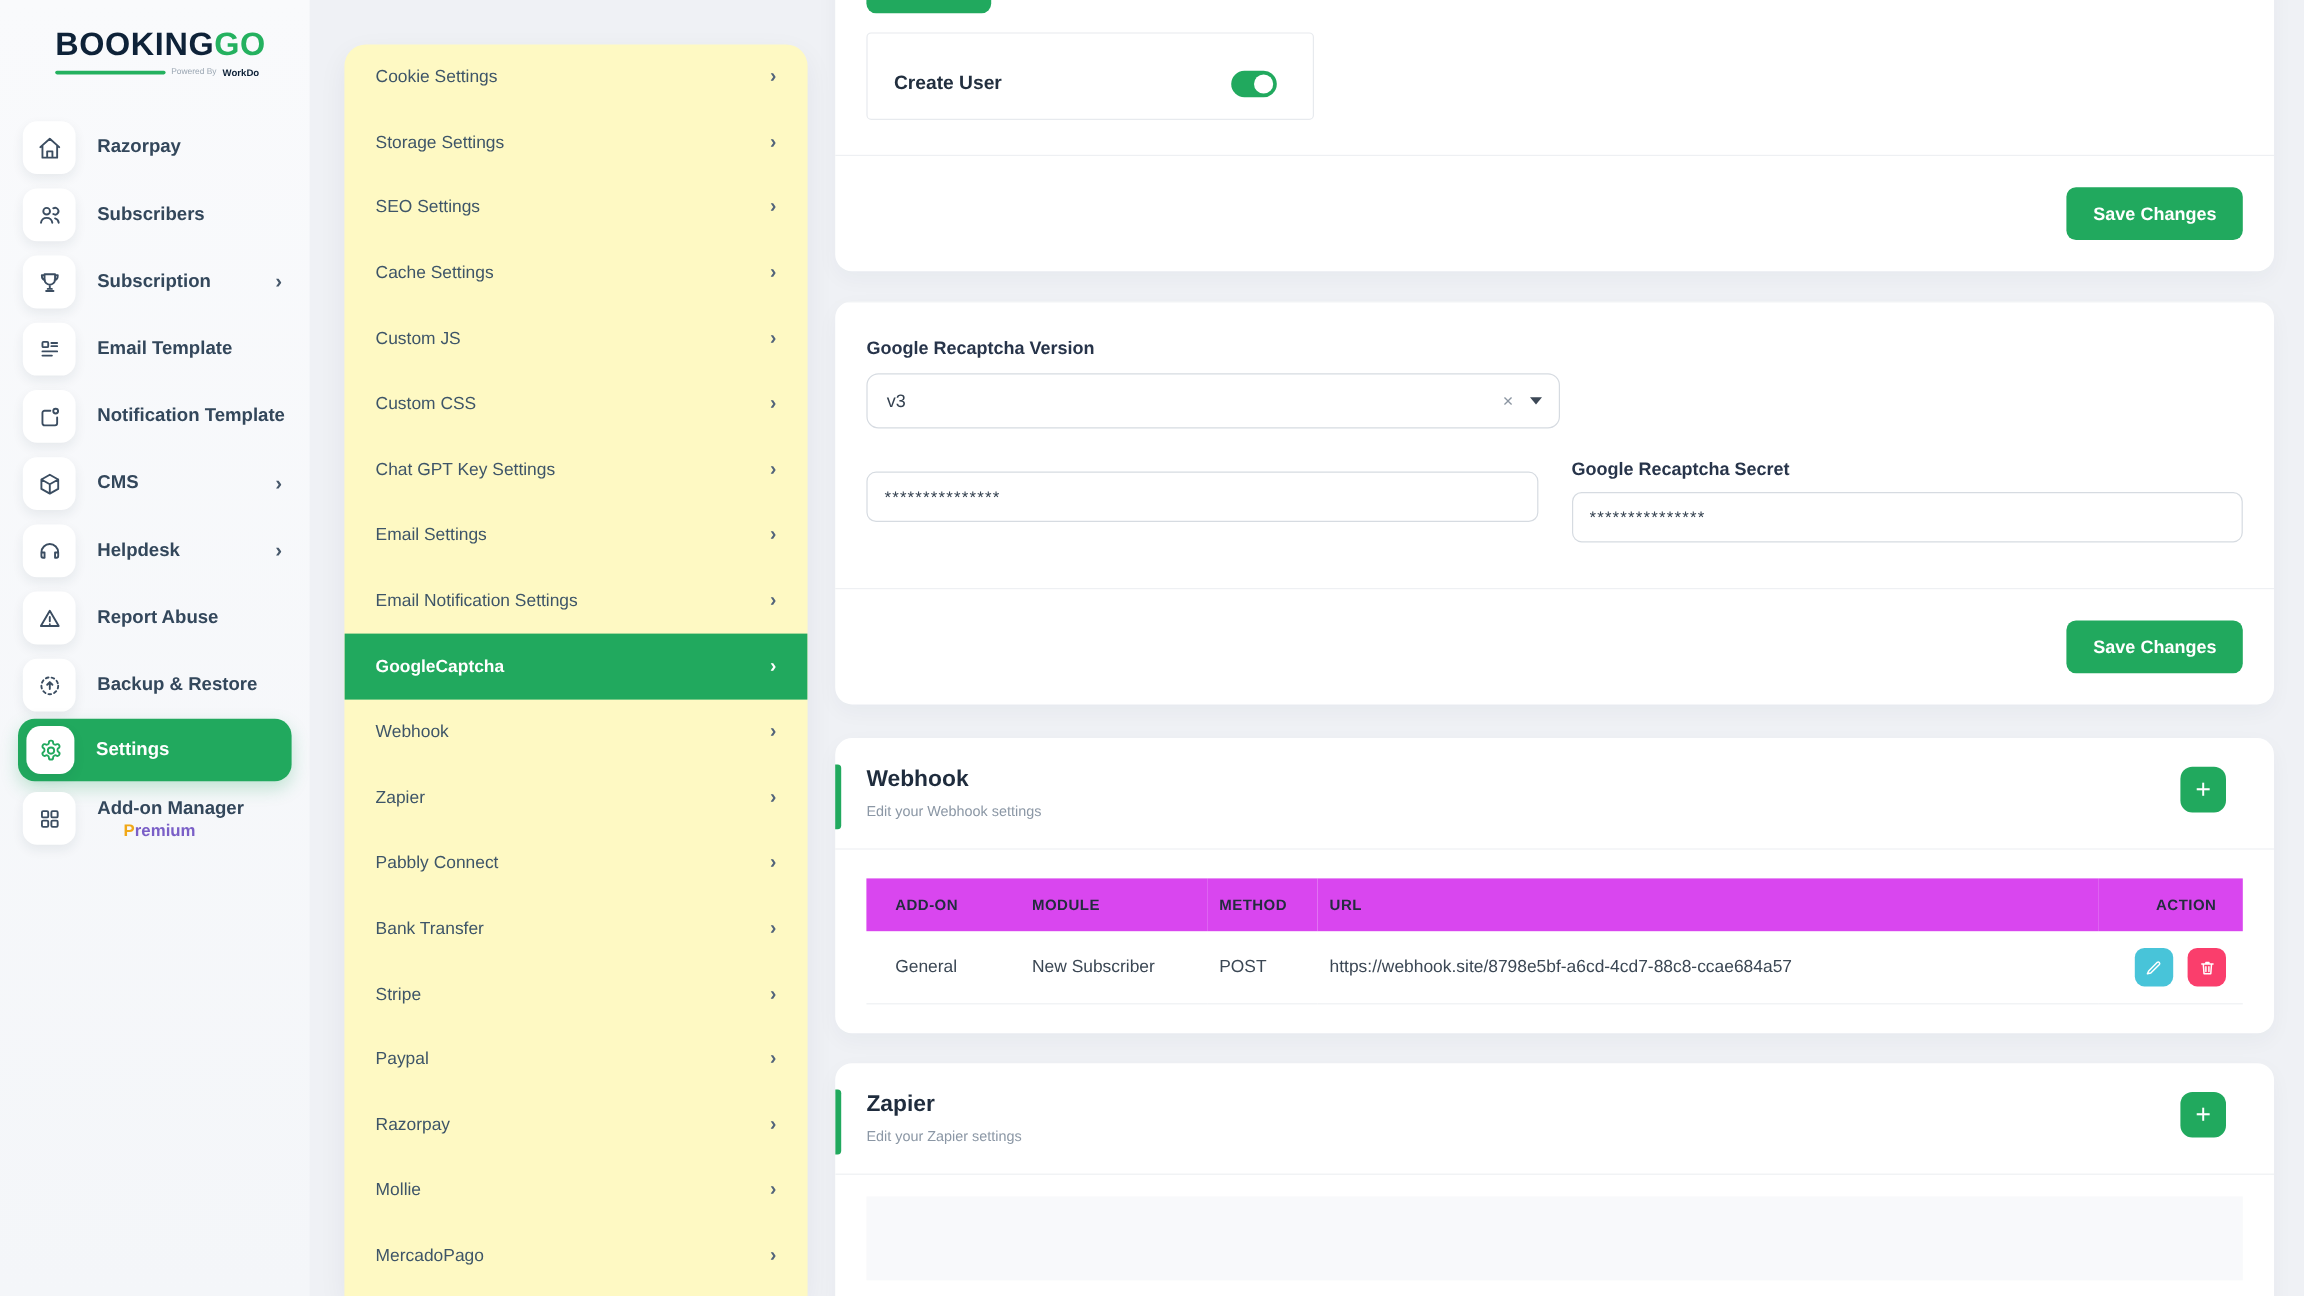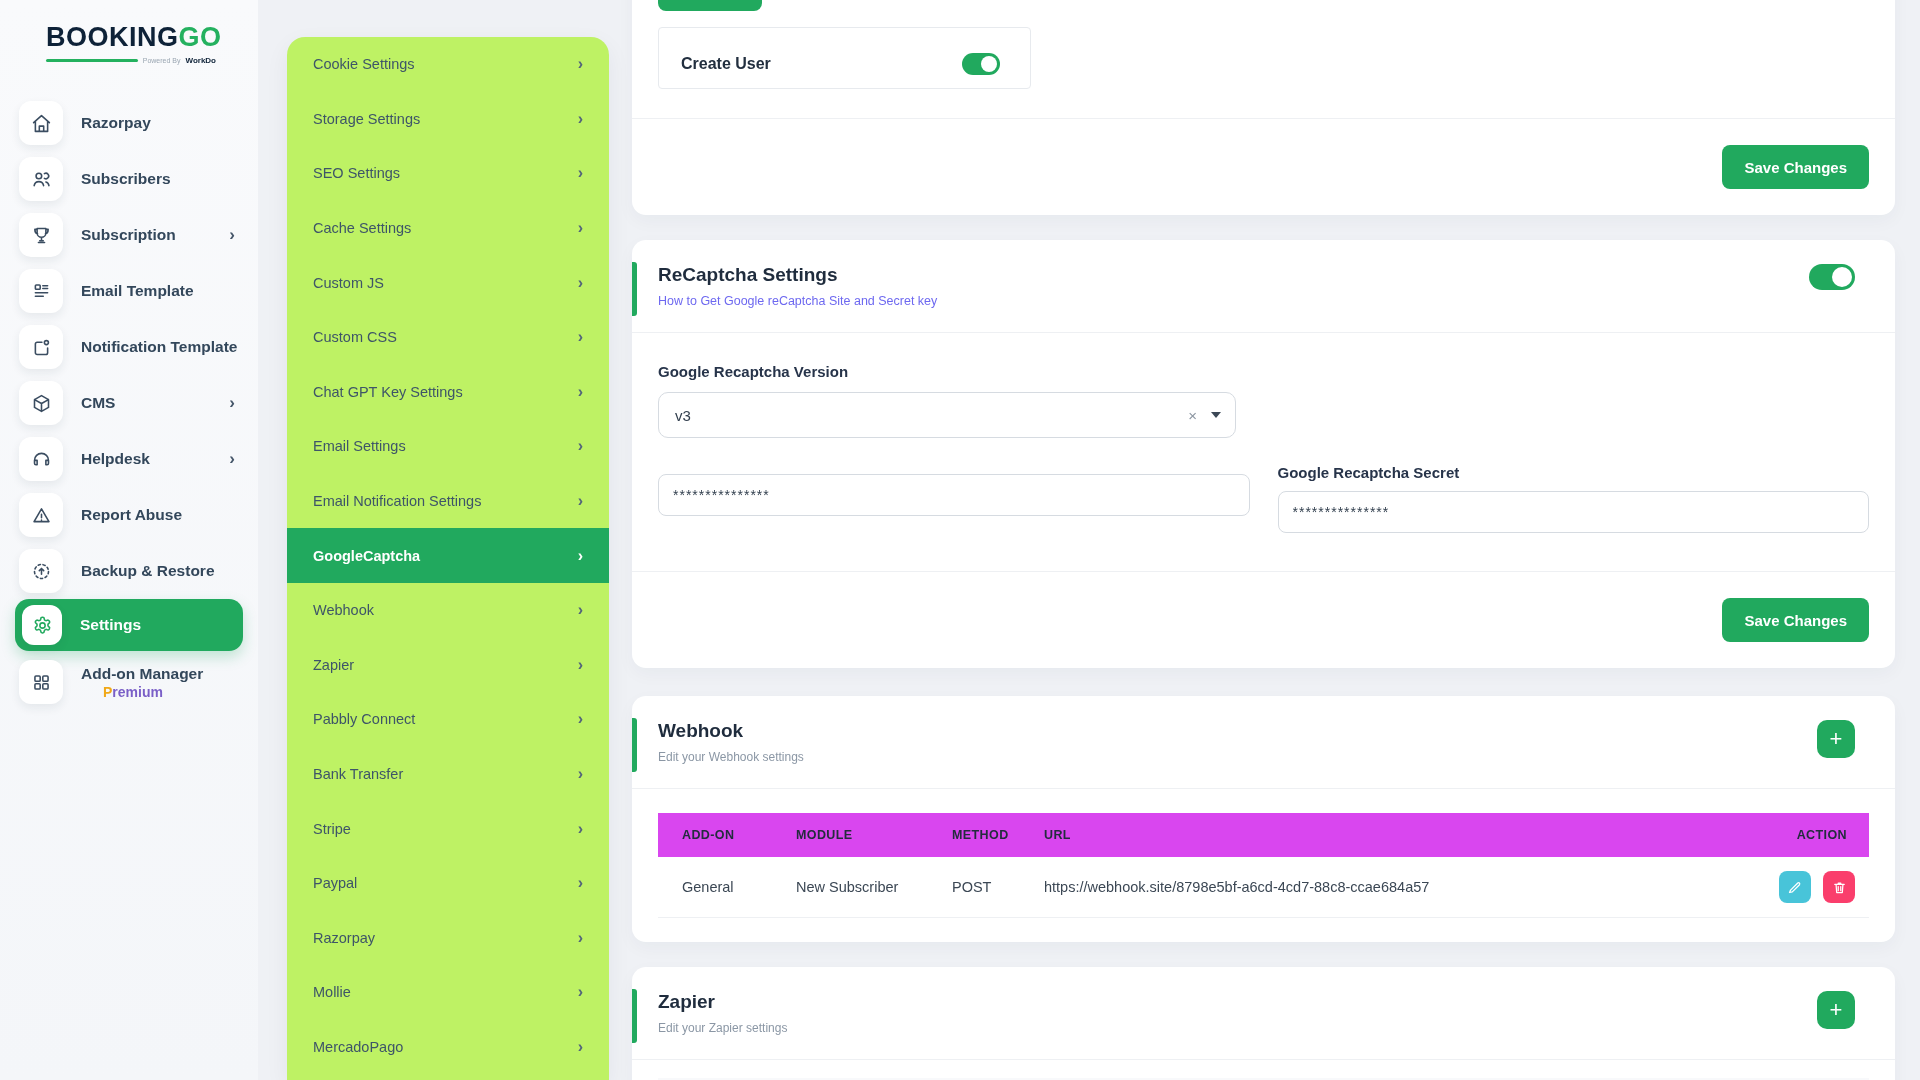--- a/index.html
+++ b/index.html
@@ -34,7 +34,7 @@
   .badge-r { color:#7a5fc7; }
 
   
-  .settings-panel { width:322px; flex-shrink:0; margin-left:29px; margin-top:37px; background:#bef264; border-radius:18px 18px 0 0; box-shadow:0 8px 24px rgba(25,42,70,.06); overflow:hidden; height:1043px; }
+  .settings-panel { width:386px; flex-shrink:0; margin-left:29px; margin-top:37px; background:#fef9c3; border-radius:18px 18px 0 0; box-shadow:0 8px 24px rgba(25,42,70,.06); overflow:hidden; height:1043px; }
   .sp-item { display:flex; align-items:center; justify-content:space-between; height:54.6px; padding:0 26px; cursor:pointer; }
   .sp-label { font-size:14.5px; color:#3e5568; }
   .sp-caret { color:#52647a; font-size:16px; font-weight:600; }

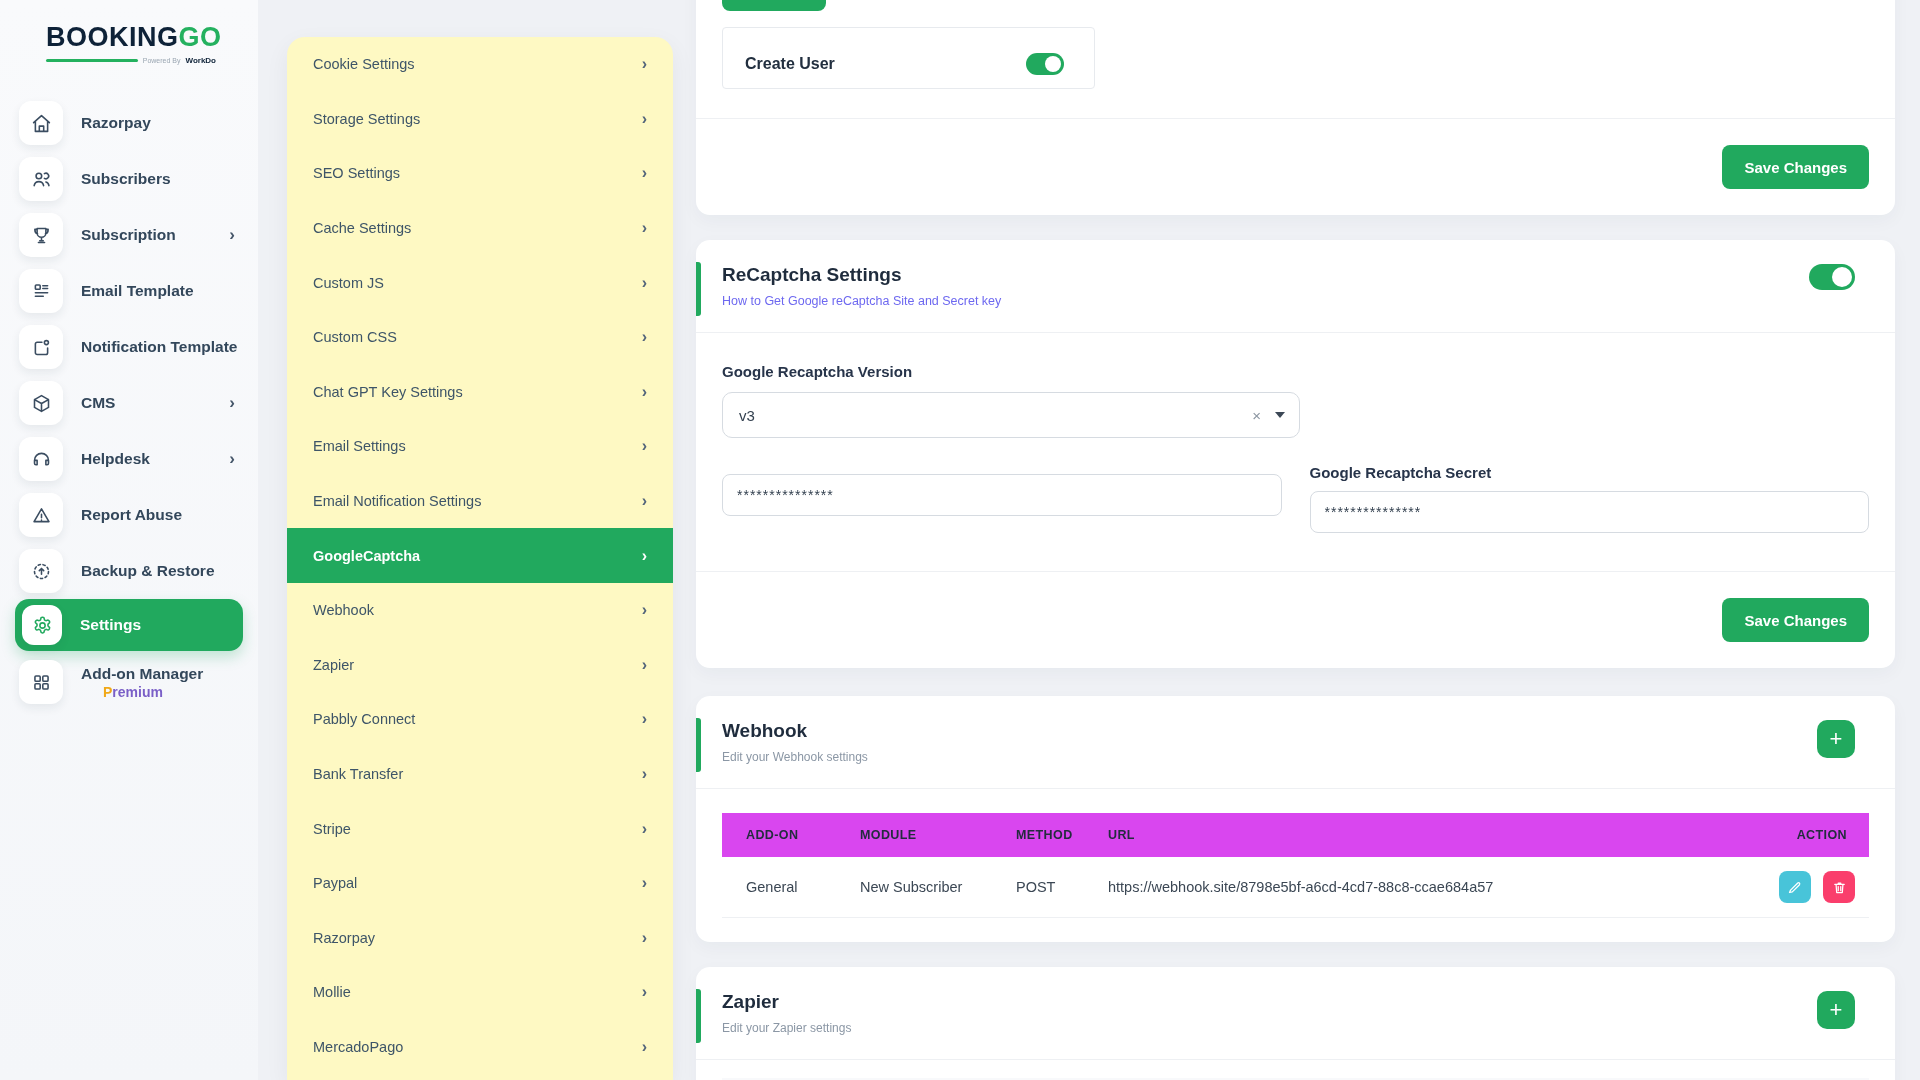--- a/index.html
+++ b/index.html
@@ -51,7 +51,7 @@
   .card-top { margin-top:-52px; border-radius:0 0 14px 14px; }
   .tabs { display:flex; align-items:center; gap:30px; padding:24px 26px 16px 26px; }
   .tab-btn { background:#21a95e; color:#fff; font-size:15px; font-weight:600; border:none; border-radius:8px; padding:11px 24px; cursor:pointer; }
-  .cu-box { margin:0 26px; width:373px; height:62px; border:1px solid #e7eaee; border-radius:4px; display:flex; align-items:center; justify-content:space-between; padding:12px 30px 0 22px; }
+  .cu-box { margin:0 26px; width:373px; height:73px; border:1px solid #e7eaee; border-radius:4px; display:flex; align-items:center; justify-content:space-between; padding:12px 30px 0 22px; }
   .cu-label { font-size:16px; font-weight:600; color:#222f3f; }
   .toggle { width:38px; height:22px; background:#21a95e; border-radius:12px; position:relative; cursor:pointer; flex-shrink:0; }
   .toggle::after { content:""; position:absolute; right:3px; top:3px; width:16px; height:16px; background:#fff; border-radius:50%; }

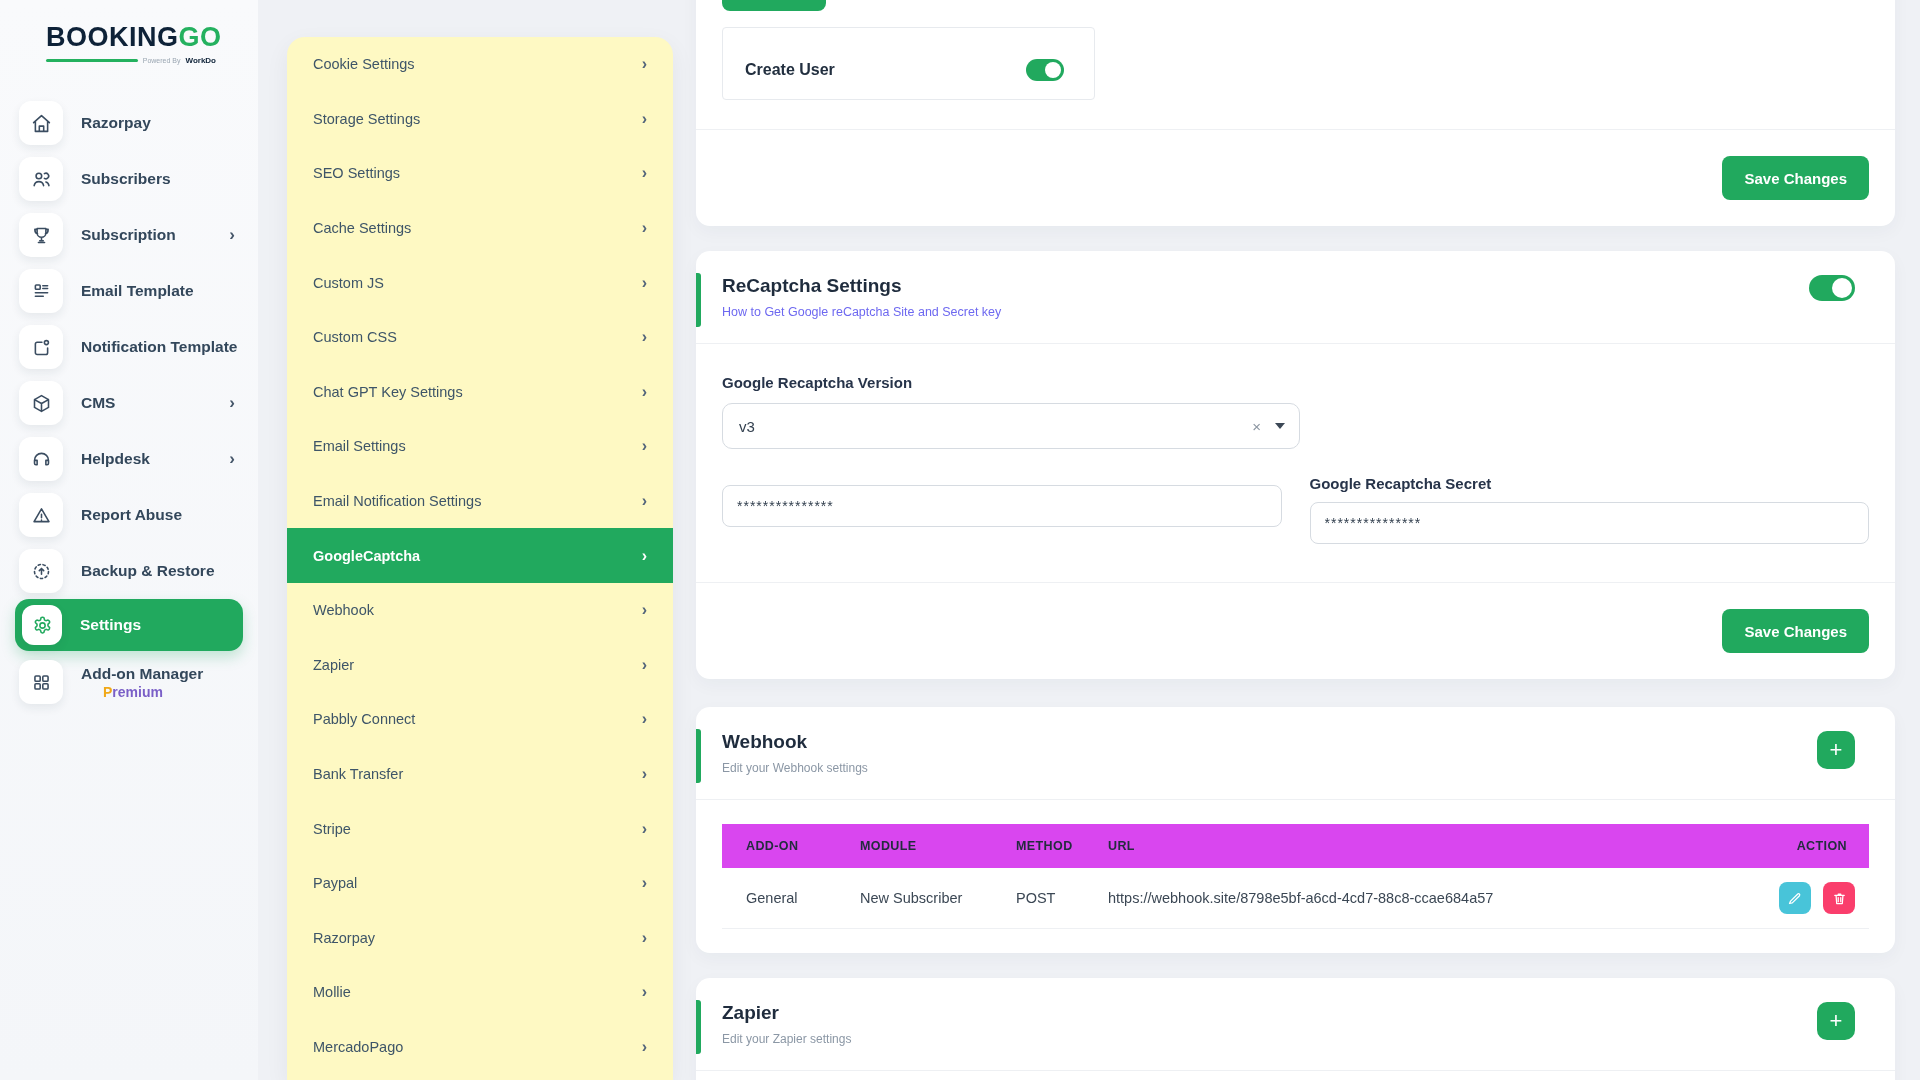--- a/index.html
+++ b/index.html
@@ -331,14 +331,6 @@
     </section>
 
     <section class="card card-recaptcha">
-      <div class="card-head">
-        <span class="accent"></span>
-        <div>
-          <div class="ch-title">ReCaptcha Settings</div>
-          <div class="ch-link">How to Get Google reCaptcha Site and Secret key</div>
-        </div>
-        <span class="toggle lg"></span>
-      </div>
       <div class="divider"></div>
       <div class="rc-body">
         <div style="margin-top:14px;">

